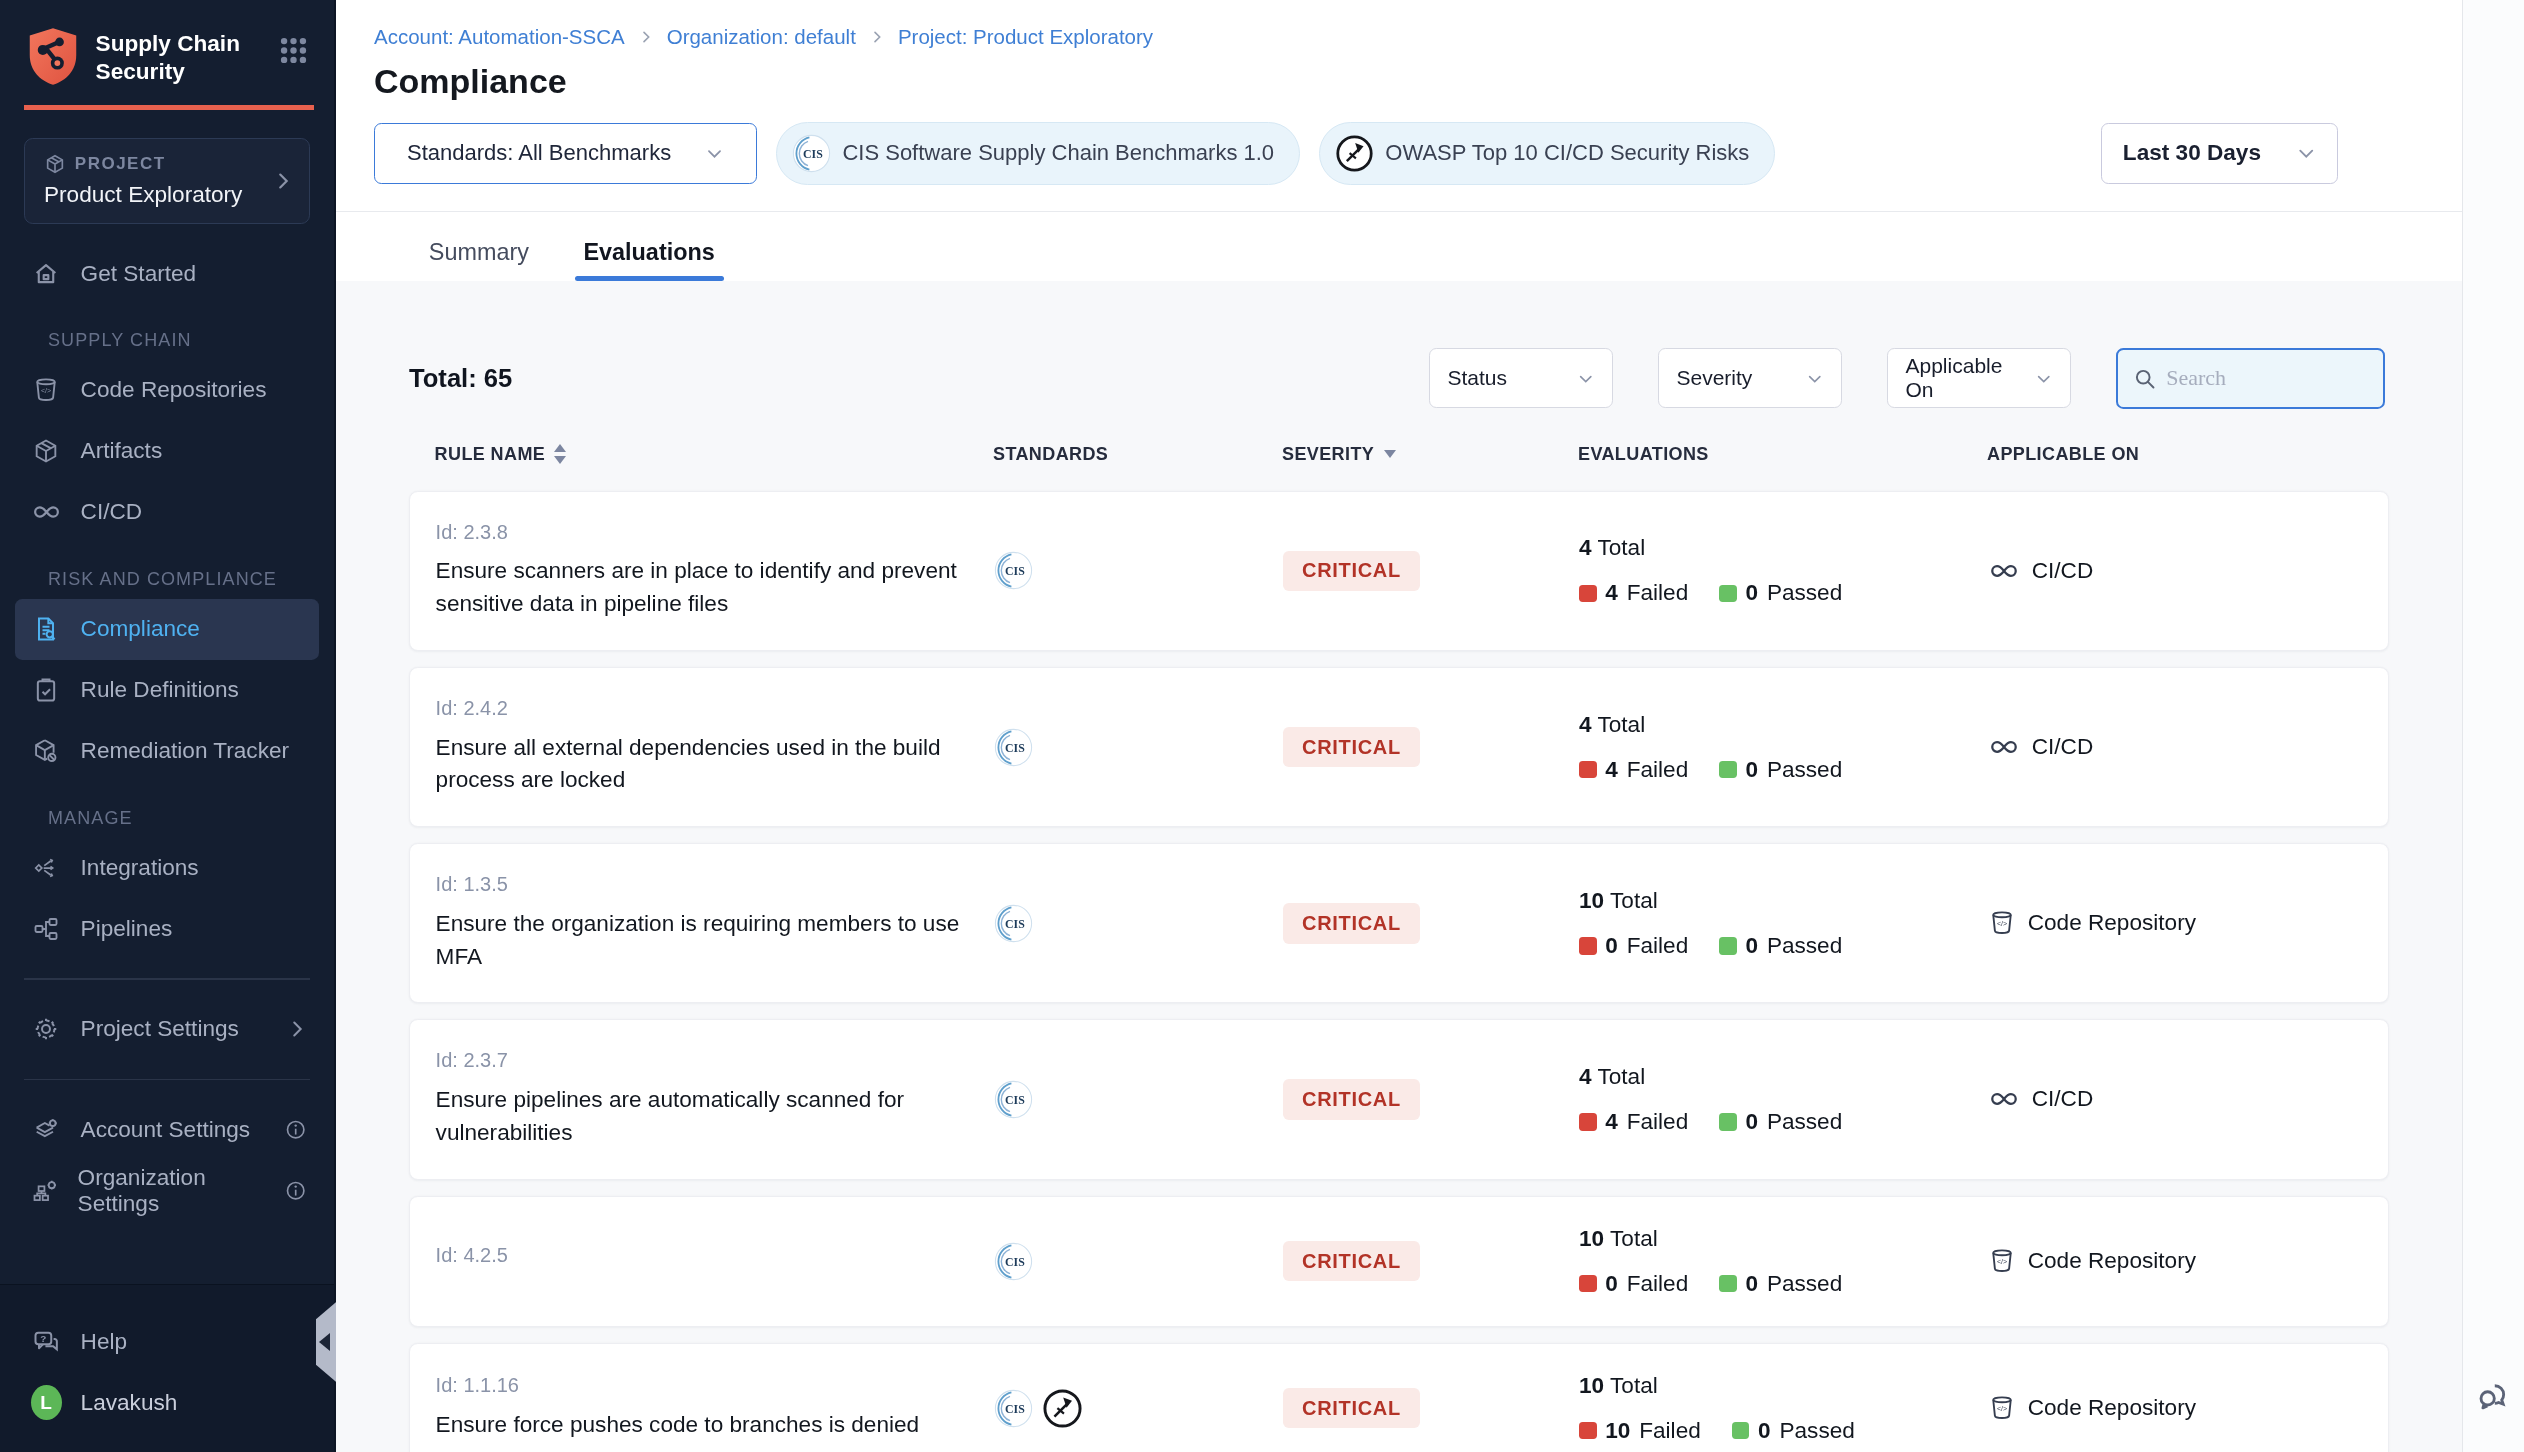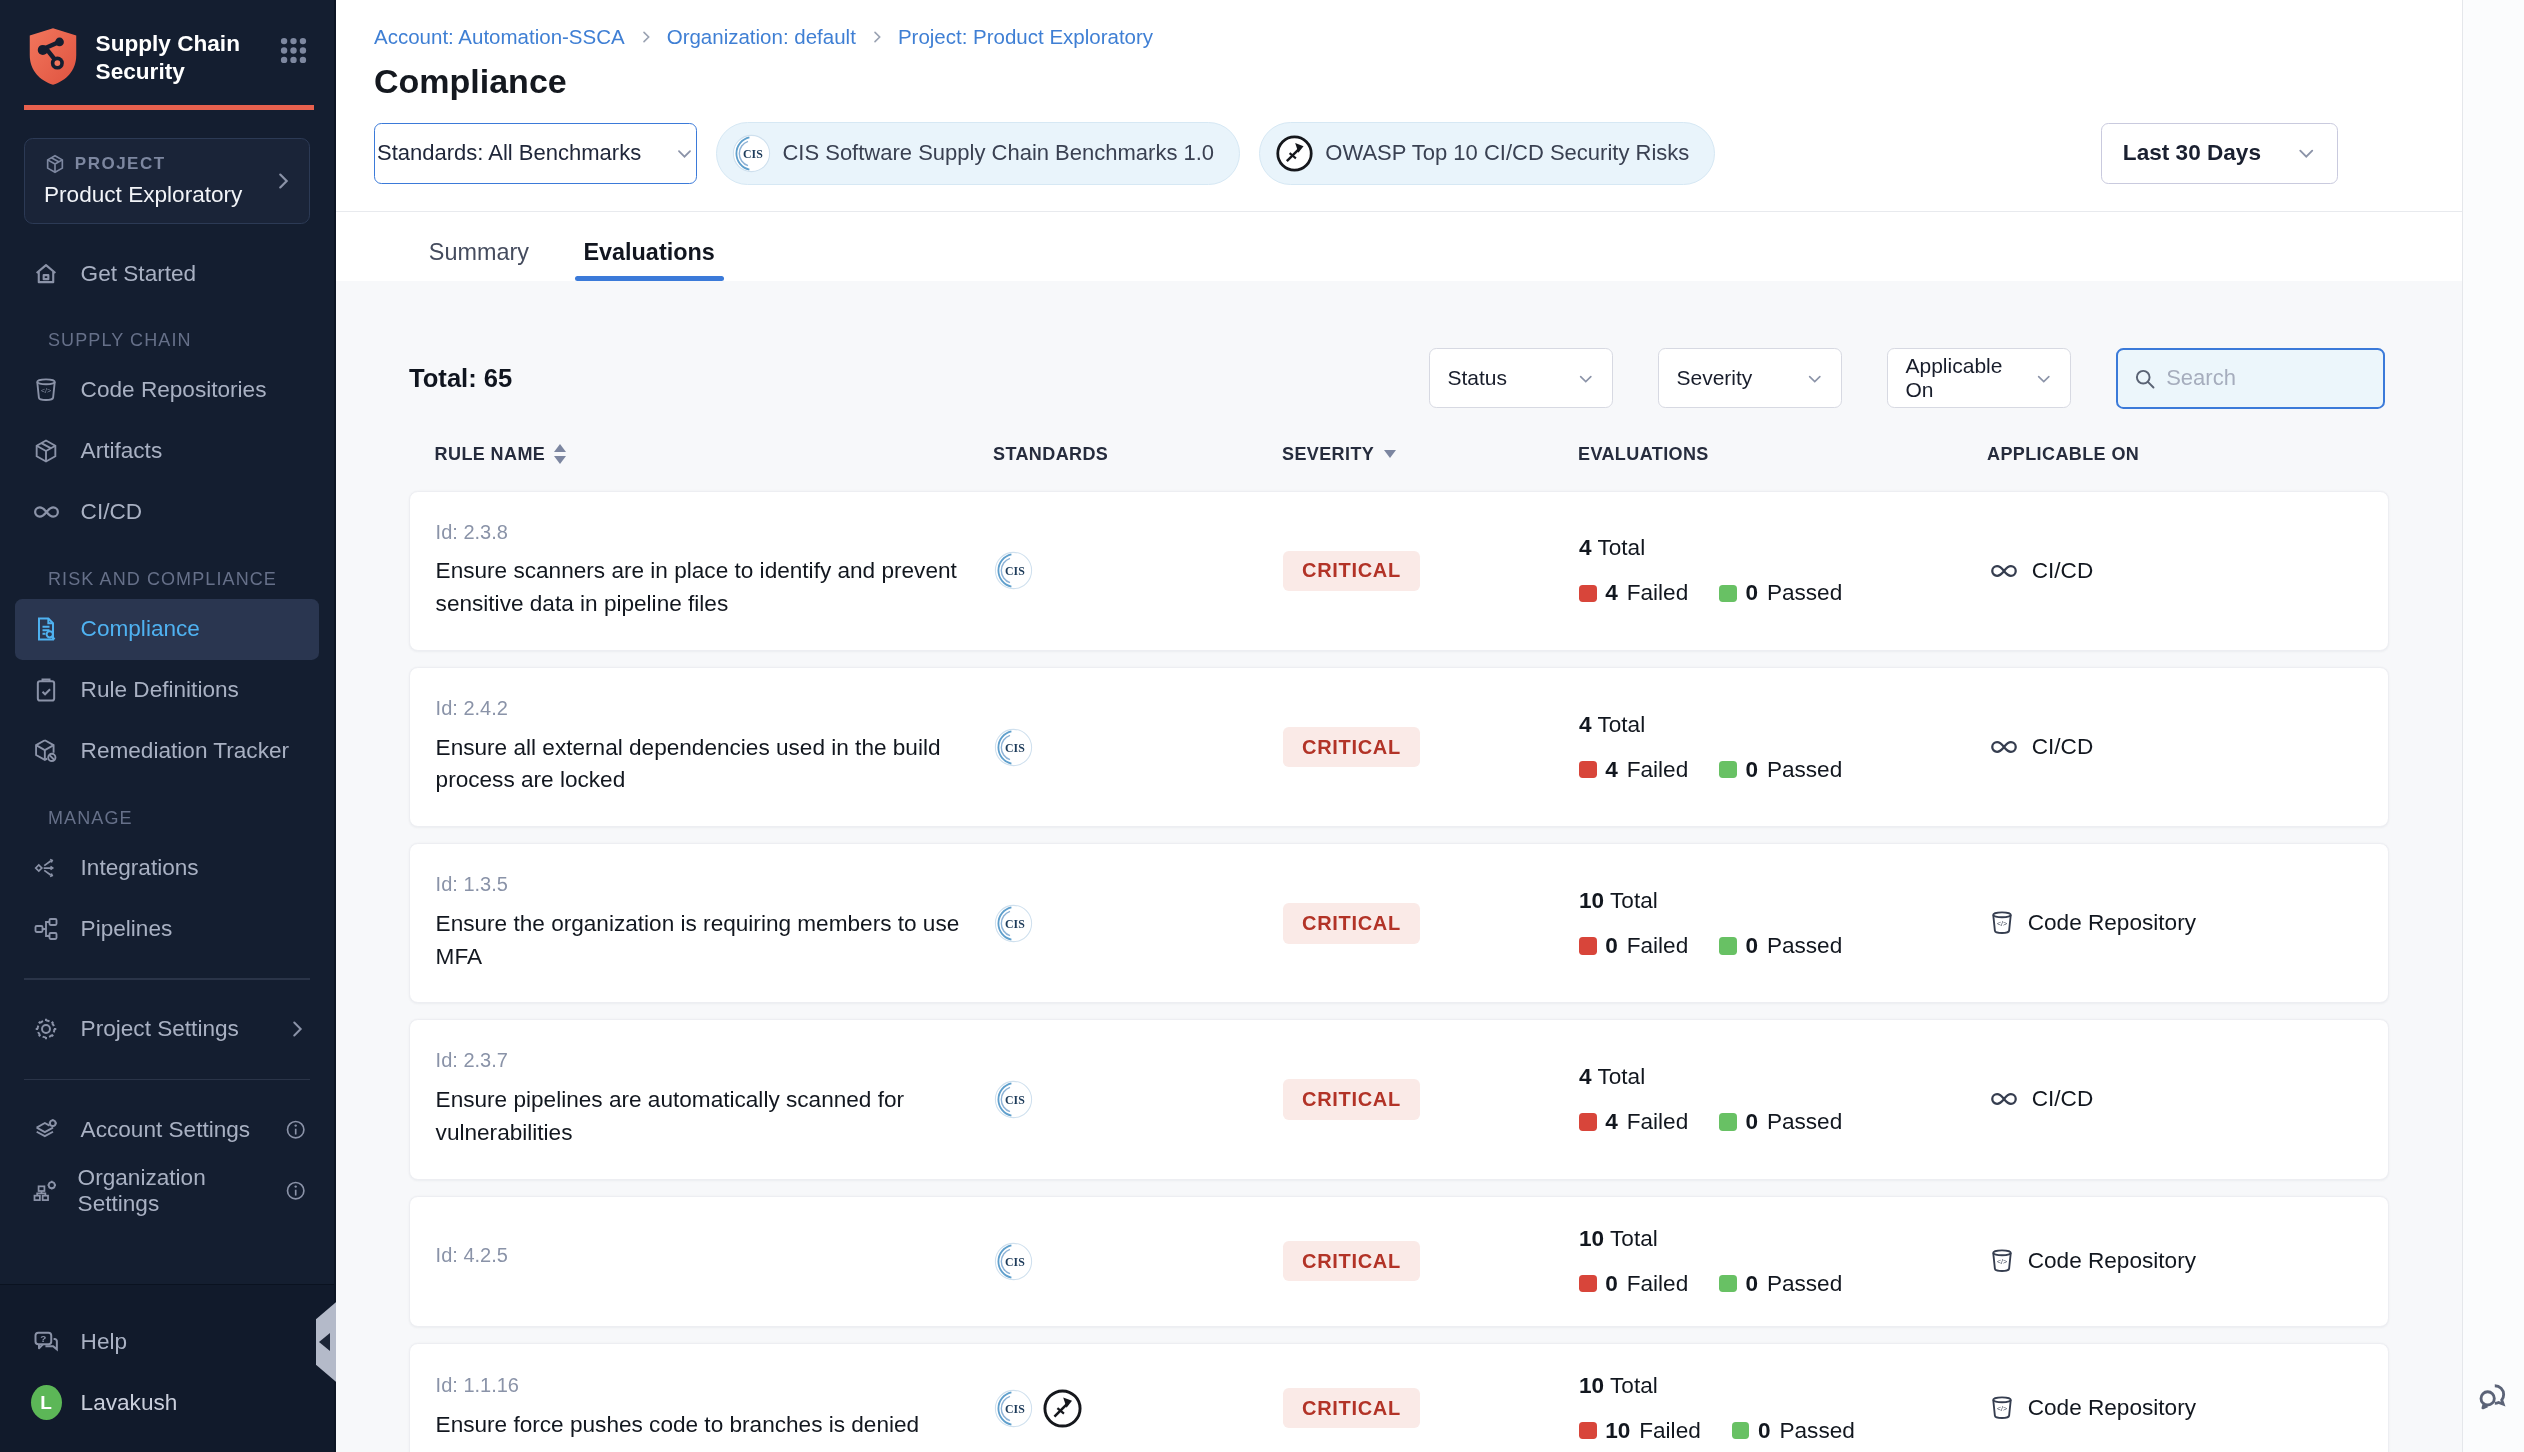--- a/index.html
+++ b/index.html
@@ -72,7 +72,7 @@
     border-bottom:1.5px solid #e8eaee; }
   .standards-btn {
     border:1.5px solid #3b7ad9; border-radius:7.3px; height:61px; background:#fff;
-    display:flex; align-items:center; gap:34px; padding:0 2px; font-size:22px; color:#20273a; cursor:pointer;
+    display:flex; align-items:center; gap:34px; padding:0 32px; font-size:22px; color:#20273a; cursor:pointer;
   }
   .chip {
     height:63px; border-radius:32px; background:#e9f4fb; border:1.5px solid #d6e8f4;

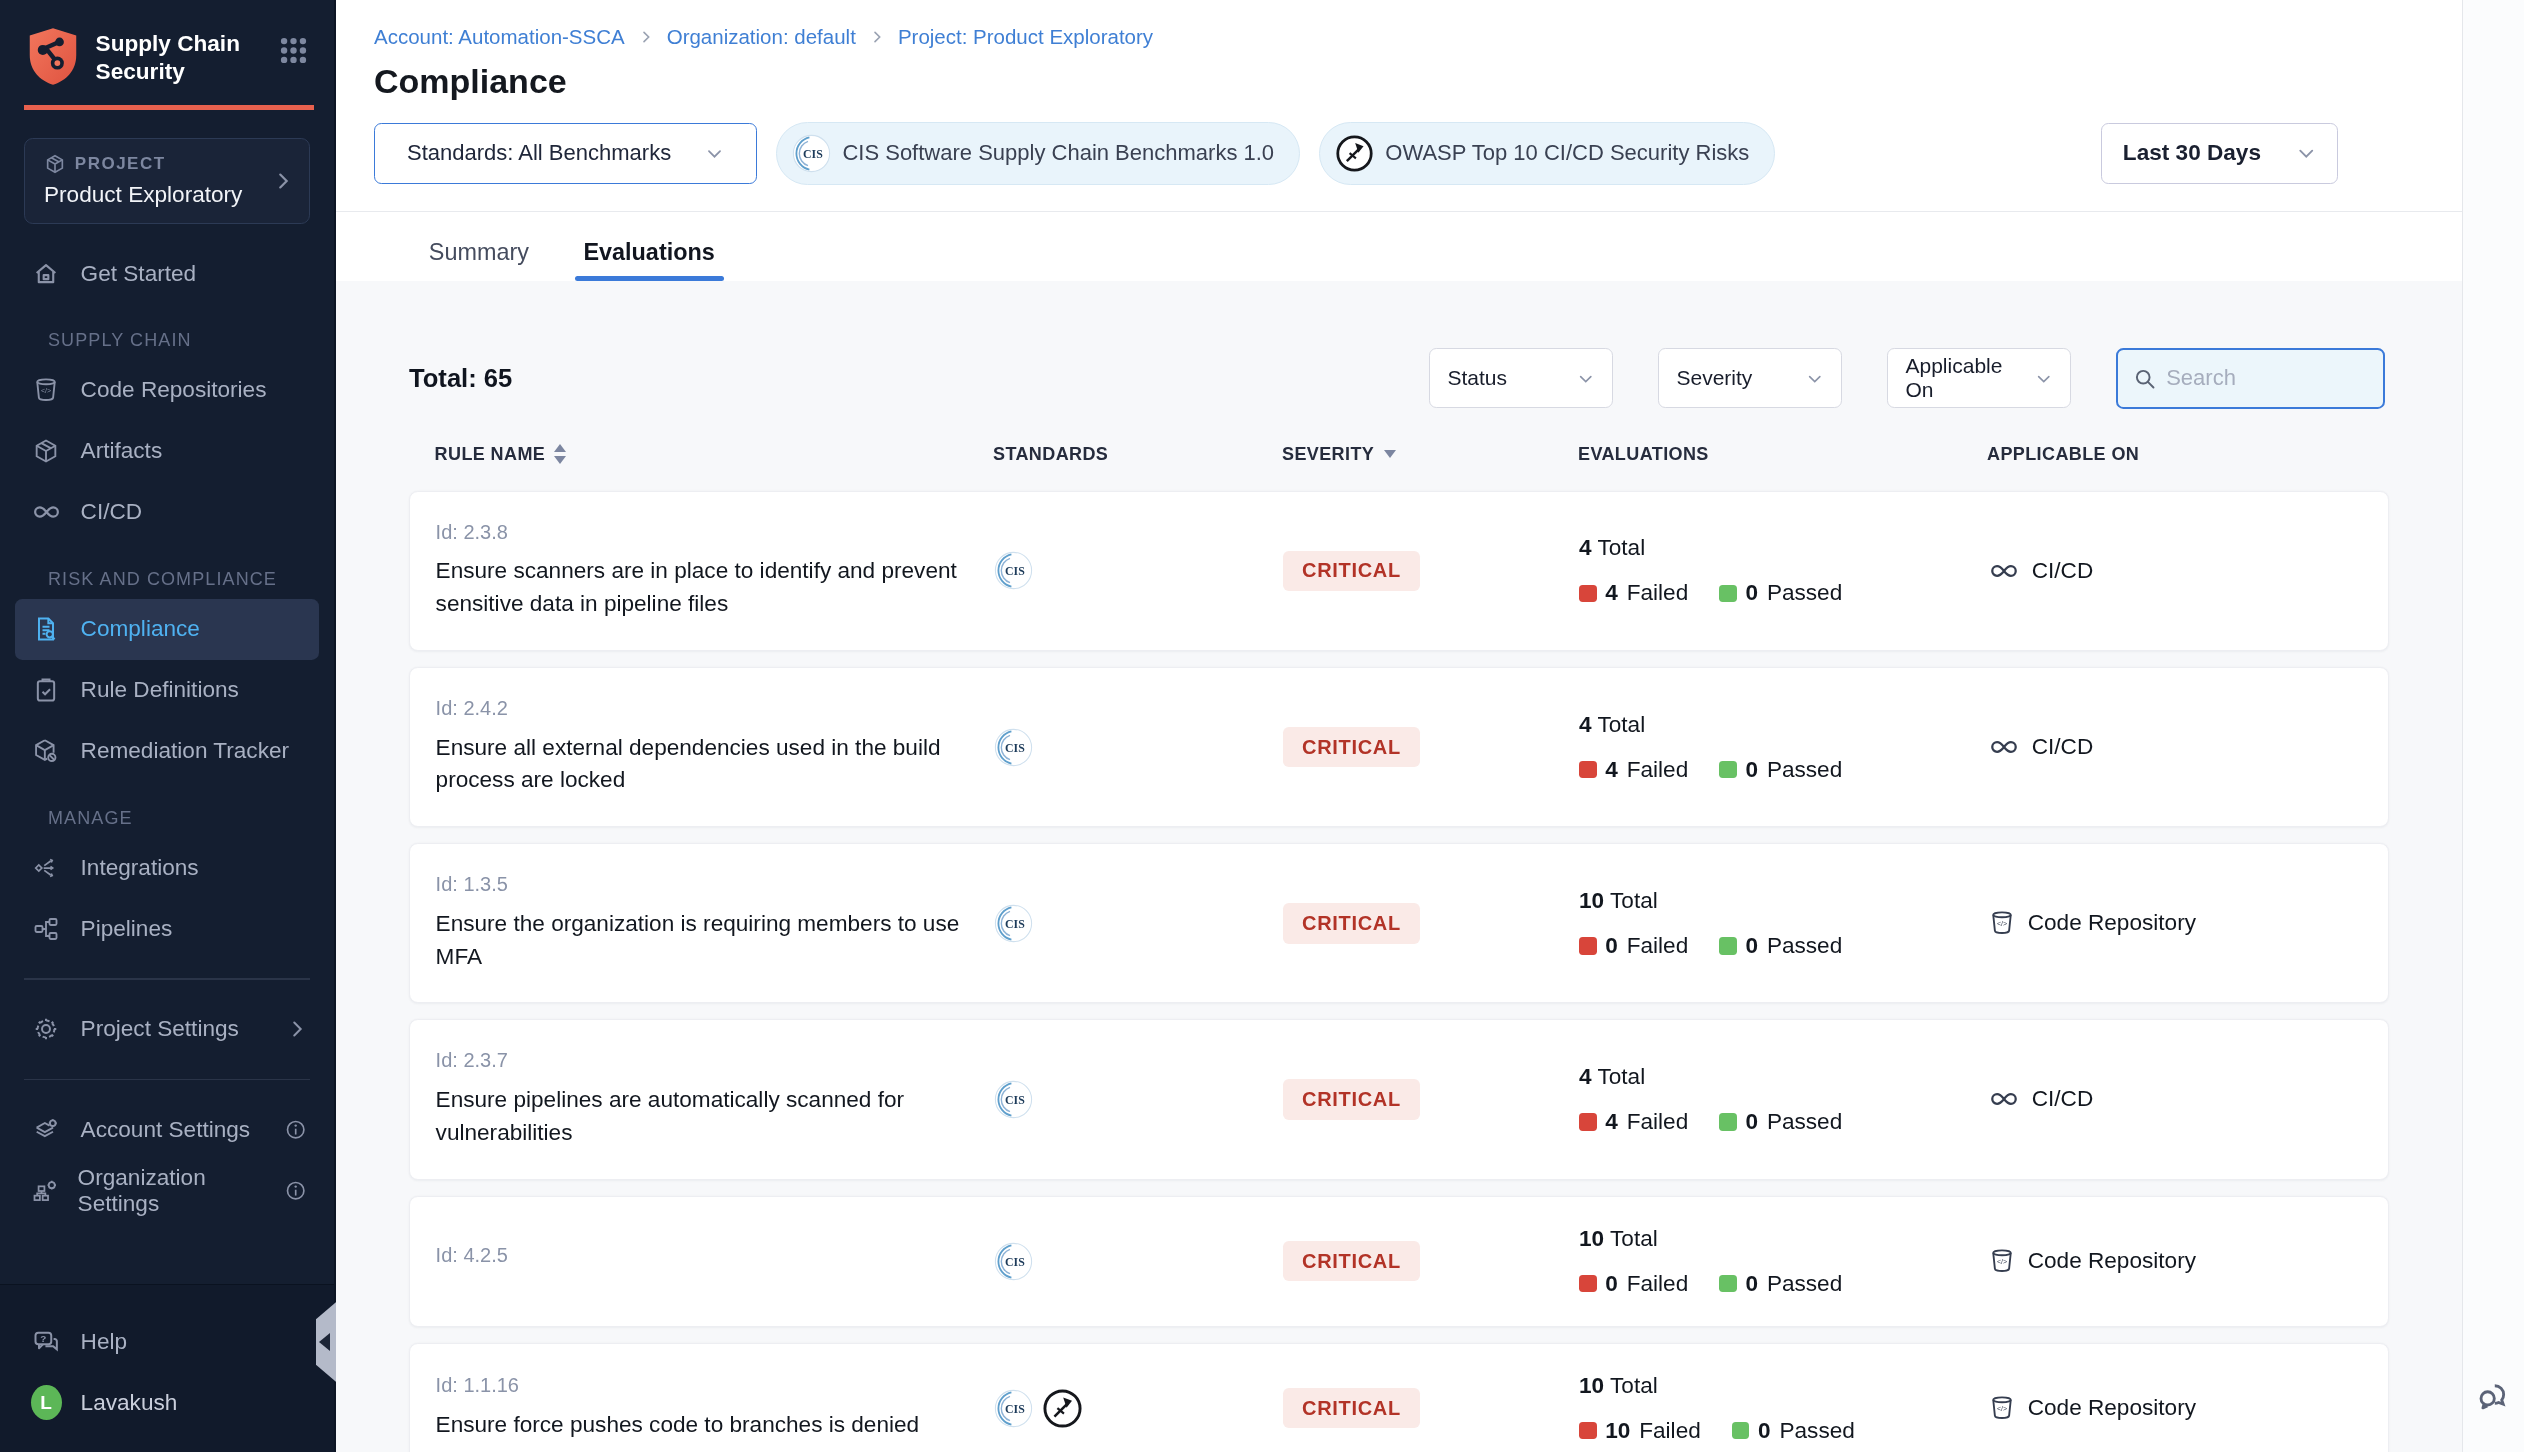--- a/index.html
+++ b/index.html
@@ -104,7 +104,7 @@
     display:flex; align-items:center; gap:10.2px; padding:0 14.6px;
   }
   .search-box input { flex:1; min-width:0; border:none; outline:none; background:transparent;
-    font-size:22px; color:#333a49; font-family:Liberation Sans, sans-serif; }
+    font-size:22px; color:#333a49; font-family:Liberation Serif, serif; }
   .search-box input::placeholder { color:#a6adbd; }
 
   .table-header { display:flex; align-items:center; margin-bottom:26px; font-size:18px;

